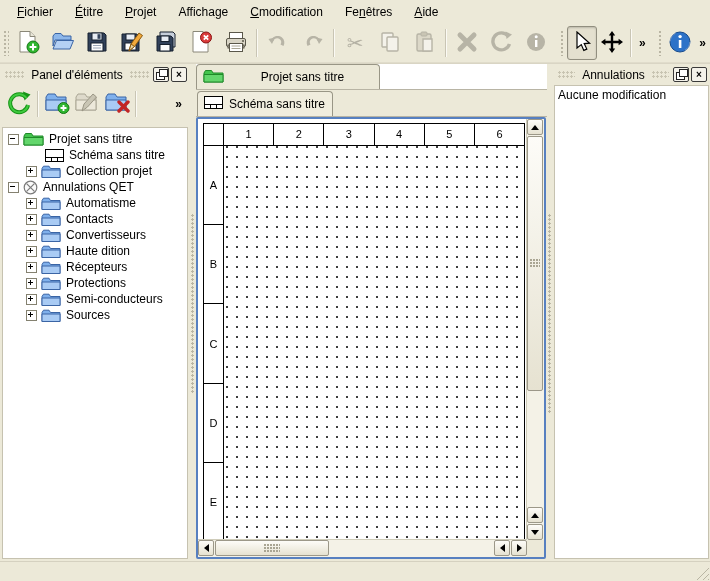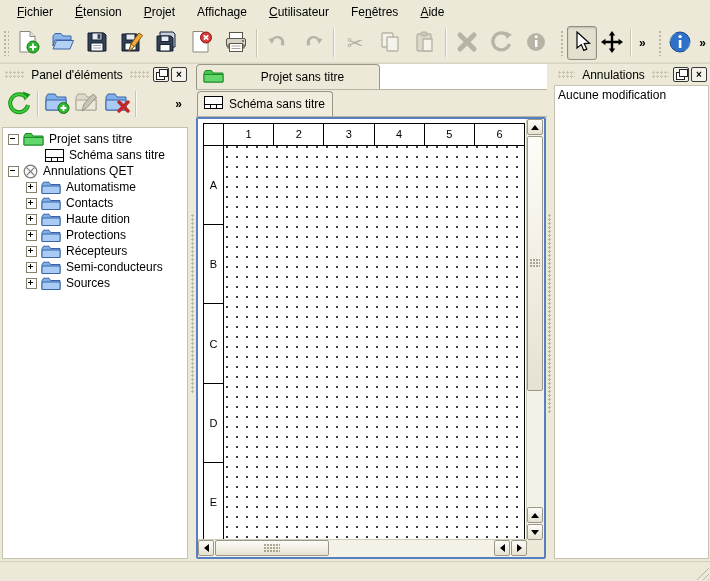--- a/index.html
+++ b/index.html
@@ -135,7 +135,7 @@
 
   <div class="menubar">
     <div class="menu-item"><span></span><span class="key">F</span><span>ichier</span></div>
-    <div class="menu-item"><span></span><span class="key">É</span><span>tension</span></div>
+    <div class="menu-item"><span></span><span class="key">É</span><span>titre</span></div>
     <div class="menu-item"><span></span><span class="key">P</span><span>rojet</span></div>
     <div class="menu-item"><span>Afficha</span><span class="key">g</span><span>e</span></div>
     <div class="menu-item"><span></span><span class="key">C</span><span>utilisateur</span></div>

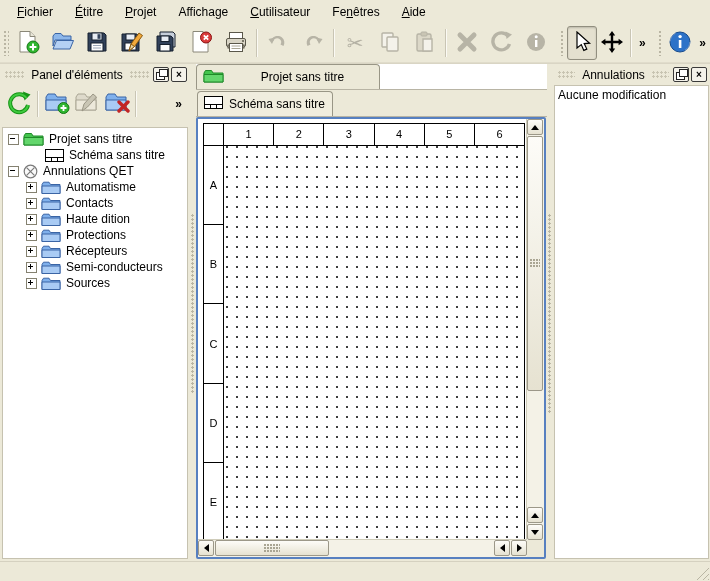--- a/index.html
+++ b/index.html
@@ -138,7 +138,7 @@
     <div class="menu-item"><span></span><span class="key">É</span><span>titre</span></div>
     <div class="menu-item"><span></span><span class="key">P</span><span>rojet</span></div>
     <div class="menu-item"><span>Afficha</span><span class="key">g</span><span>e</span></div>
-    <div class="menu-item"><span></span><span class="key">C</span><span>utilisateur</span></div>
+    <div class="menu-item"><span></span><span class="key">C</span><span>modification</span></div>
     <div class="menu-item"><span>Fe</span><span class="key">n</span><span>êtres</span></div>
     <div class="menu-item"><span></span><span class="key">A</span><span>ide</span></div>
   </div>

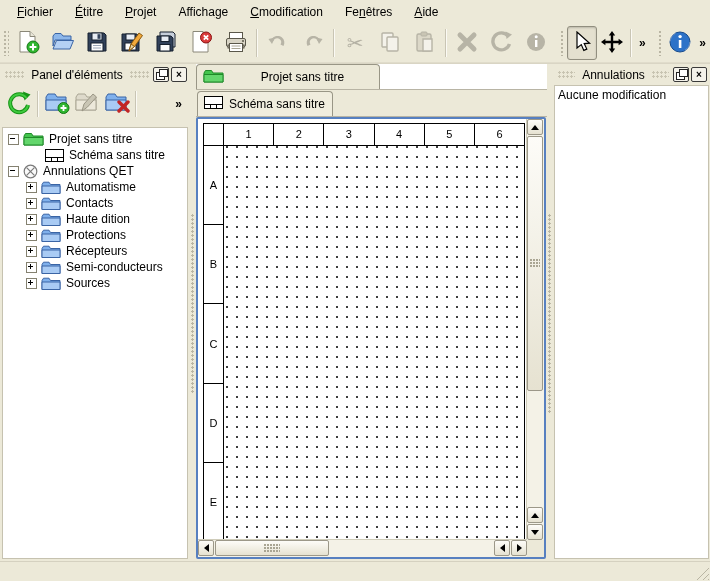--- a/index.html
+++ b/index.html
@@ -386,6 +386,17 @@
           <span class="tlabel">Schéma sans titre</span>
         </div>
 
+        <div class="trow">
+          <span class="tind" style="width:23px;"></span>
+          <span class="exp plus"></span>
+          <span class="ticon">
+            <svg width="20" height="13" viewBox="0 0 20 13">
+              <path d="M1 3.5 l1.5-2.3 h5.5 l1.5 2.3 h9.5 v9 H1 z" fill="#7fb0ec" stroke="#3b65a5"></path>
+              <path d="M1 5 h18 v7.5 H1 z" fill="#a9cbf4" stroke="#3b65a5"></path>
+            </svg>
+            </span>
+          <span class="tlabel">Collection projet</span>
+        </div>
 
         <div class="trow">
           <span class="tind" style="width:5px;"></span>

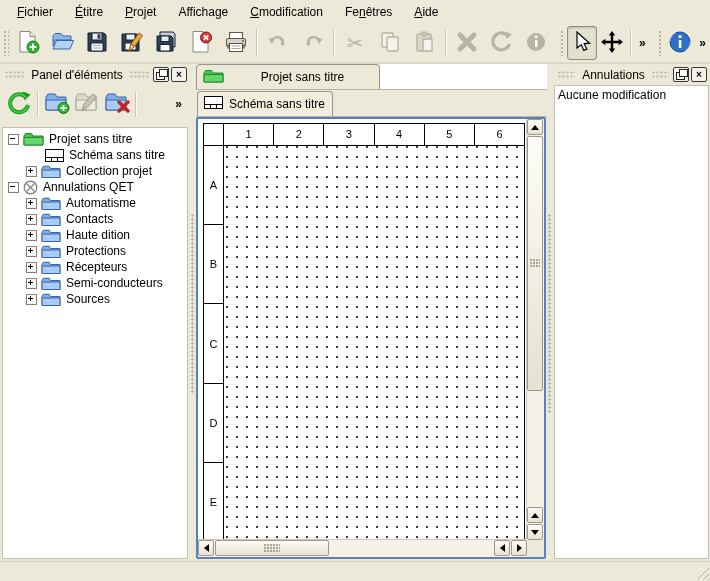--- a/index.html
+++ b/index.html
@@ -441,6 +441,17 @@
                 <path d="M1 5 h18 v7.5 H1 z" fill="#a9cbf4" stroke="#3b65a5"></path>
               </svg>
             </span>
+          <span class="tlabel">Convertisseurs</span>
+        </div>
+        <div class="trow">
+          <span class="tind" style="width:23px;"></span>
+            <span class="exp plus"></span>
+          <span class="ticon">
+              <svg width="20" height="13" viewBox="0 0 20 13">
+                <path d="M1 3.5 l1.5-2.3 h5.5 l1.5 2.3 h9.5 v9 H1 z" fill="#7fb0ec" stroke="#3b65a5"></path>
+                <path d="M1 5 h18 v7.5 H1 z" fill="#a9cbf4" stroke="#3b65a5"></path>
+              </svg>
+            </span>
           <span class="tlabel">Haute dition</span>
         </div>
         <div class="trow">

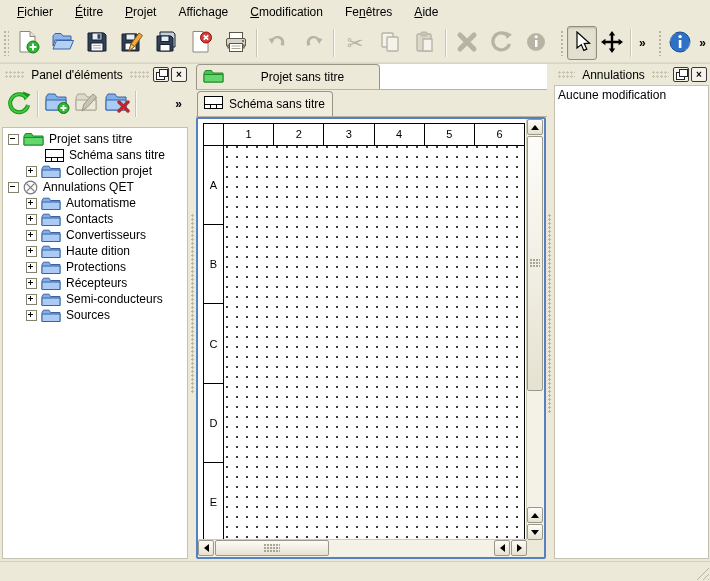--- a/index.html
+++ b/index.html
@@ -463,18 +463,18 @@
                 <path d="M1 5 h18 v7.5 H1 z" fill="#a9cbf4" stroke="#3b65a5"></path>
               </svg>
             </span>
+          <span class="tlabel">Récepteurs</span>
+        </div>
+        <div class="trow">
+          <span class="tind" style="width:23px;"></span>
+            <span class="exp plus"></span>
+          <span class="ticon">
+              <svg width="20" height="13" viewBox="0 0 20 13">
+                <path d="M1 3.5 l1.5-2.3 h5.5 l1.5 2.3 h9.5 v9 H1 z" fill="#7fb0ec" stroke="#3b65a5"></path>
+                <path d="M1 5 h18 v7.5 H1 z" fill="#a9cbf4" stroke="#3b65a5"></path>
+              </svg>
+            </span>
           <span class="tlabel">Protections</span>
-        </div>
-        <div class="trow">
-          <span class="tind" style="width:23px;"></span>
-            <span class="exp plus"></span>
-          <span class="ticon">
-              <svg width="20" height="13" viewBox="0 0 20 13">
-                <path d="M1 3.5 l1.5-2.3 h5.5 l1.5 2.3 h9.5 v9 H1 z" fill="#7fb0ec" stroke="#3b65a5"></path>
-                <path d="M1 5 h18 v7.5 H1 z" fill="#a9cbf4" stroke="#3b65a5"></path>
-              </svg>
-            </span>
-          <span class="tlabel">Récepteurs</span>
         </div>
         <div class="trow">
           <span class="tind" style="width:23px;"></span>

